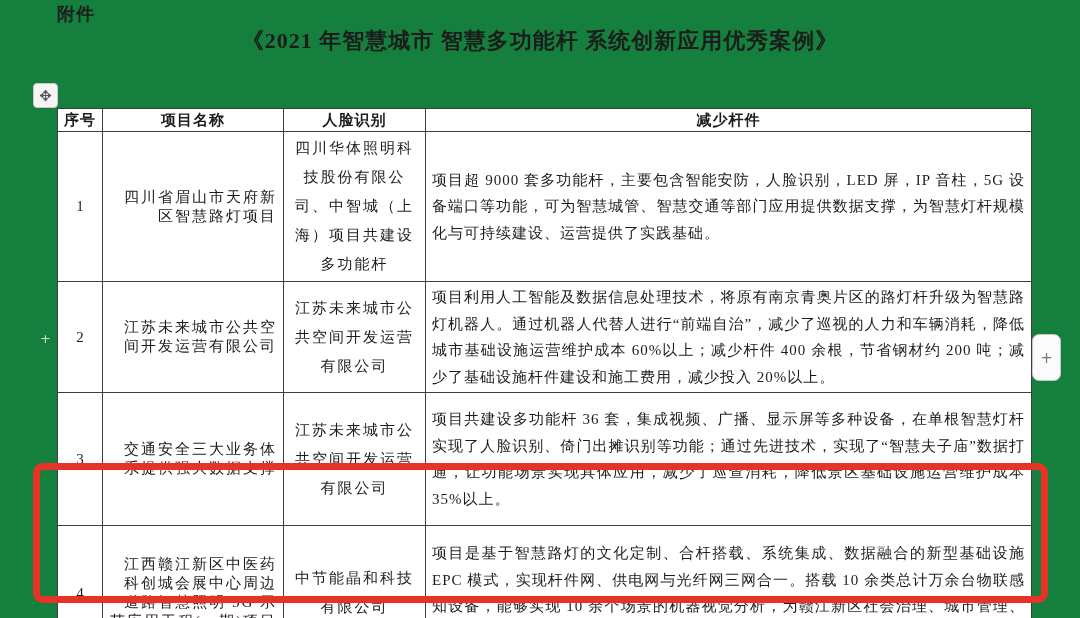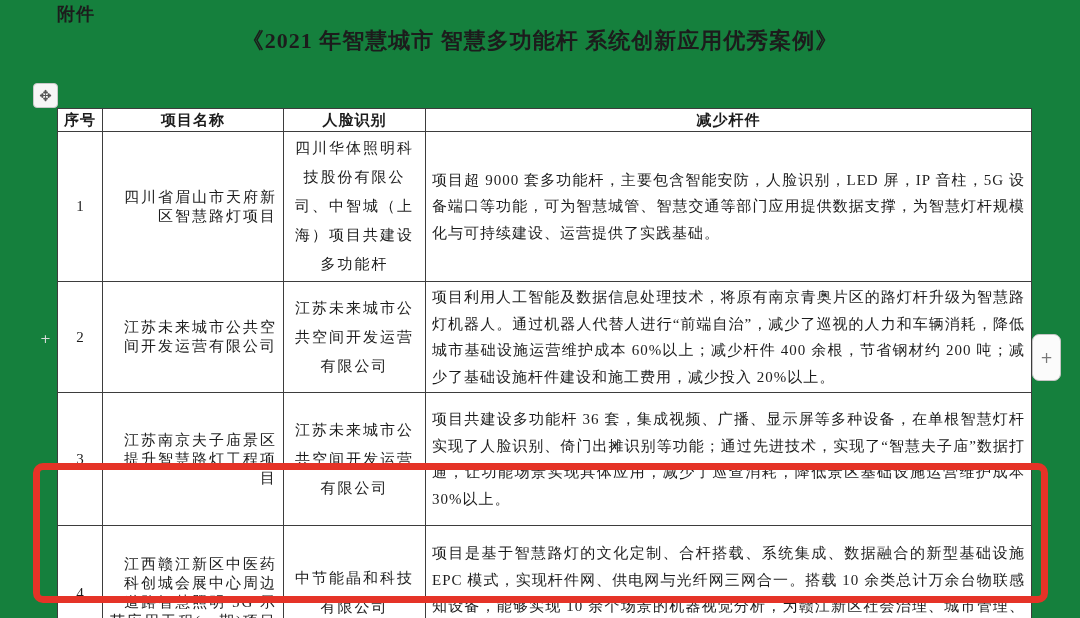--- a/index.html
+++ b/index.html
@@ -143,7 +143,7 @@
       <td class="cell-no">3</td>
       <td class="cell-name">江苏南京夫子庙景区提升智慧路灯工程项目</td>
       <td class="cell-unit">江苏未来城市公共空间开发运营有限公司</td>
-      <td class="cell-intro">项目共建设多功能杆 36 套，集成视频、广播、显示屏等多种设备，在单根智慧灯杆实现了人脸识别、倚门出摊识别等功能；通过先进技术，实现了“智慧夫子庙”数据打通，让功能场景实现具体应用，减少了巡查消耗，降低景区基础设施运营维护成本 30%以上。</td>
+      <td class="cell-intro">项目共建设多功能杆 36 套，集成视频、广播、显示屏等多种设备，在单根智慧灯杆实现了人脸识别、倚门出摊识别等功能；通过先进技术，实现了“智慧夫子庙”数据打通，让功能场景实现具体应用，减少了巡查消耗，降低景区基础设施运营维护成本 35%以上。</td>
     </tr>
     <tr class="r4">
       <td class="cell-no">4</td>

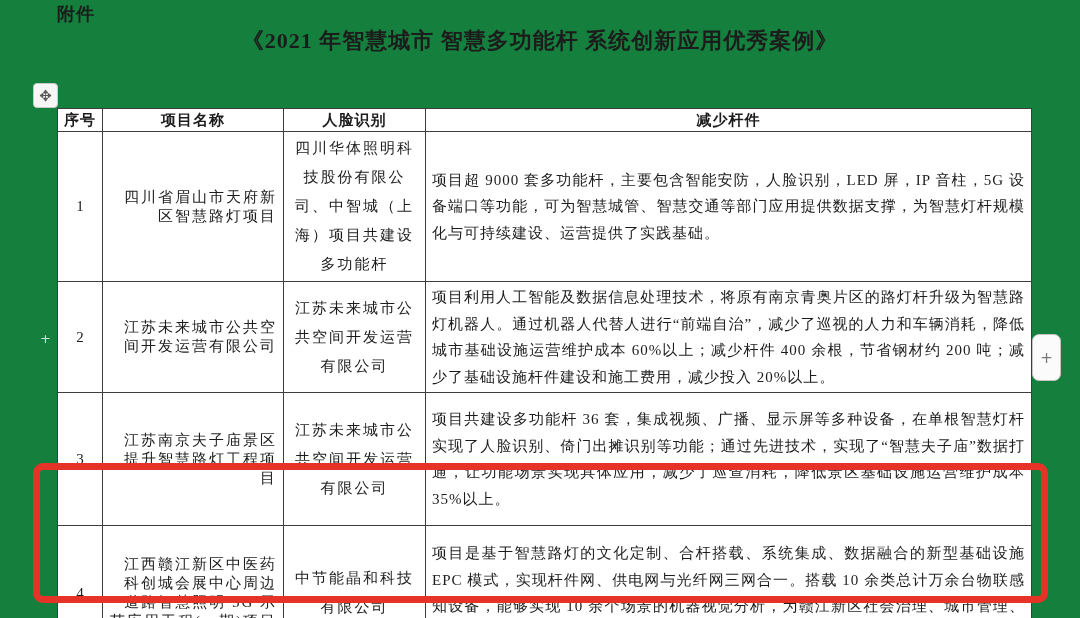--- a/index.html
+++ b/index.html
@@ -141,7 +141,7 @@
     </tr>
     <tr class="r3">
       <td class="cell-no">3</td>
-      <td class="cell-name">江苏南京夫子庙景区提升智慧路灯工程项目</td>
+      <td class="cell-name">交通安全三大业务体系提供强大数据支撑</td>
       <td class="cell-unit">江苏未来城市公共空间开发运营有限公司</td>
       <td class="cell-intro">项目共建设多功能杆 36 套，集成视频、广播、显示屏等多种设备，在单根智慧灯杆实现了人脸识别、倚门出摊识别等功能；通过先进技术，实现了“智慧夫子庙”数据打通，让功能场景实现具体应用，减少了巡查消耗，降低景区基础设施运营维护成本 35%以上。</td>
     </tr>

